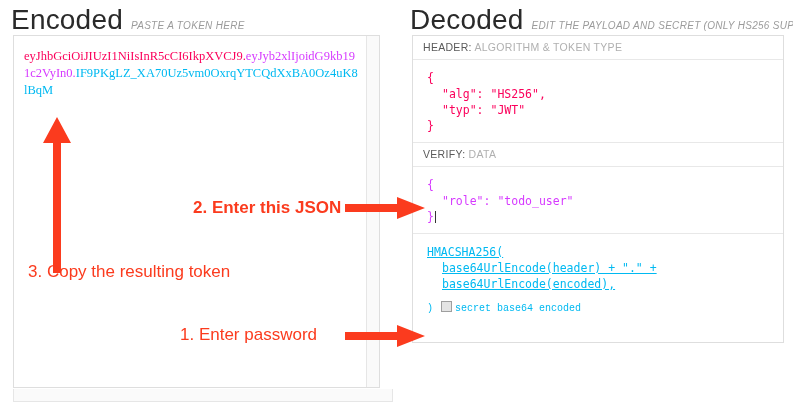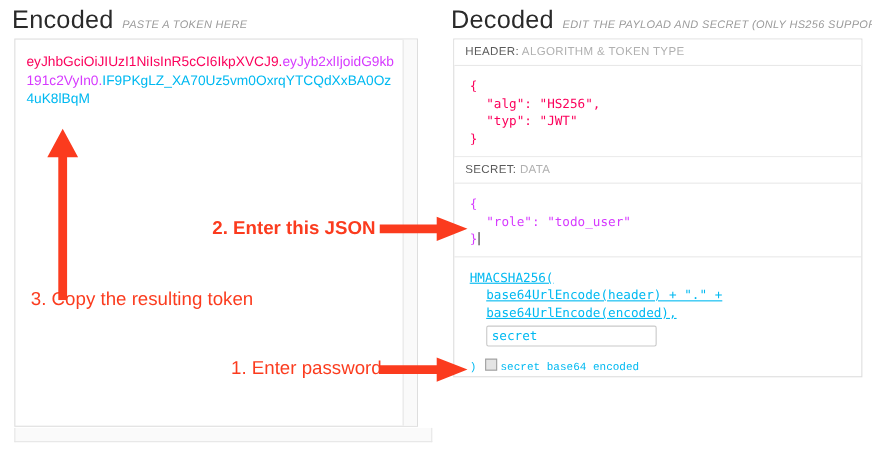--- a/index.html
+++ b/index.html
@@ -21,7 +21,7 @@
     white-space: nowrap;
   }
   .heading-main {
-    font-size: 23px;
+    font-size: 28px;
     color: #2a2a2a;
     font-weight: 400;
     letter-spacing: 0.2px;

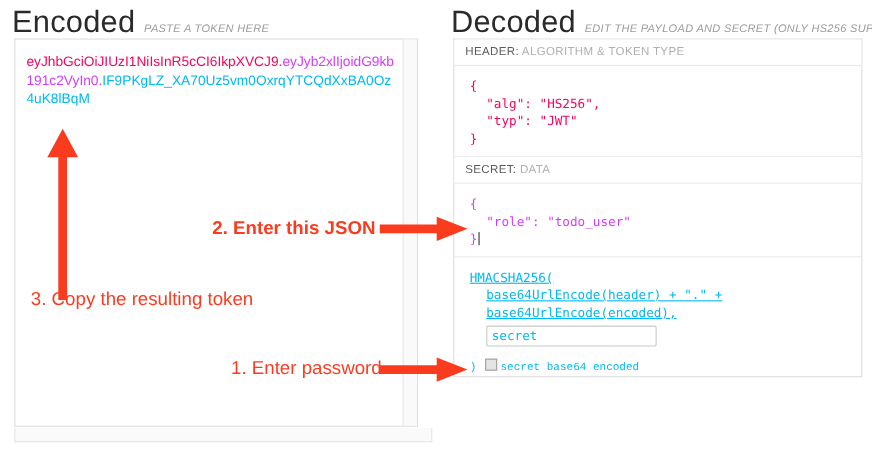--- a/index.html
+++ b/index.html
@@ -50,7 +50,7 @@
     left: 10px;
     top: 12px;
     width: 336px;
-    font-family: Liberation Sans, sans-serif;
+    font-family: Liberation Serif, serif;
     font-size: 12.5px;
     line-height: 17px;
     word-break: break-all;

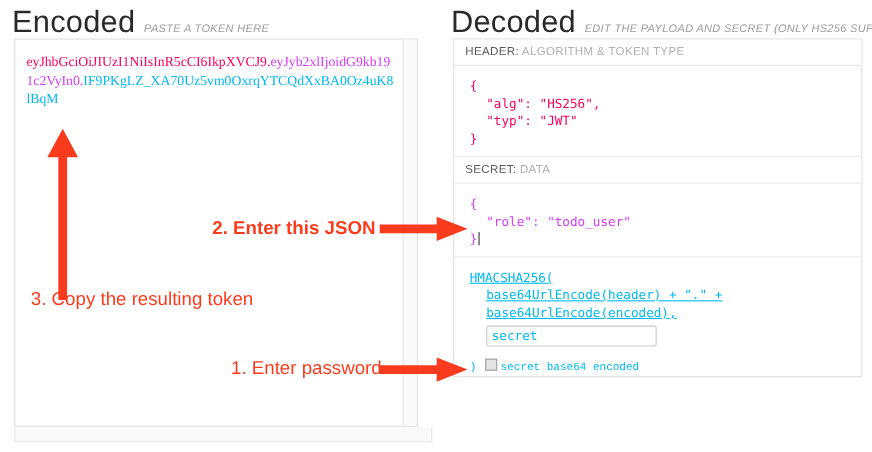--- a/index.html
+++ b/index.html
@@ -213,7 +213,7 @@
 
   <div class="dec-section">
     <div class="section-label">
-      <span class="lab-strong">SECRET:</span>
+      <span class="lab-strong">VERIFY:</span>
       <span>DATA</span>
     </div>
     <div class="section-body body-payload">

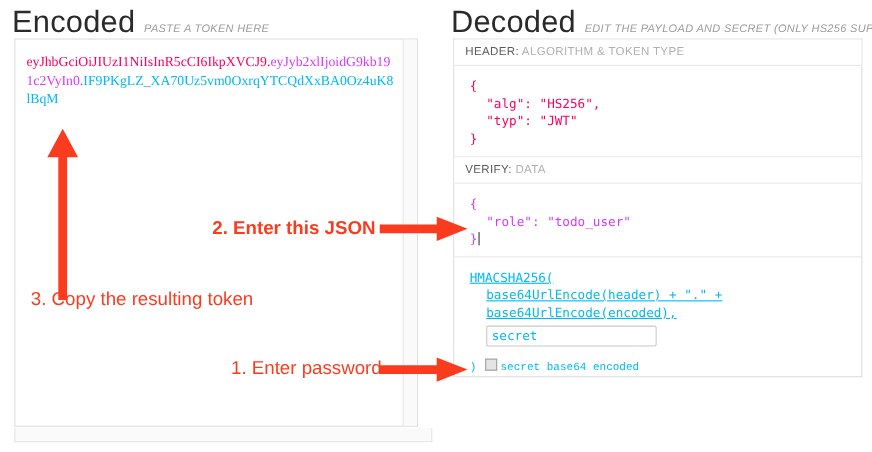--- a/index.html
+++ b/index.html
@@ -228,9 +228,6 @@
       <div>HMACSHA256(</div>
       <div class="ind1">base64UrlEncode(header) + "." +</div>
       <div class="ind1">base64UrlEncode(encoded),</div>
-      <div style="margin:4px 0 2px 0;">
-        <input id="secret-input" type="text" value="secret" style="">
-      </div>
     </div>
     <div class="sig-last-line"><span>)</span><span id="b64-checkbox"></span><span>secret base64 encoded</span></div>
   </div>

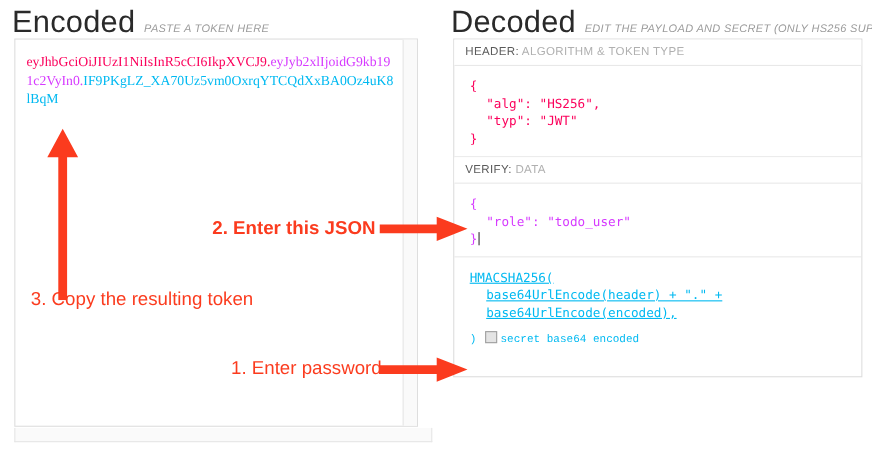--- a/index.html
+++ b/index.html
@@ -244,7 +244,7 @@
   <polygon points="0,8 52,8 52,1 80,12 52,23 52,16 0,16" fill="#fb3b1e"></polygon>
 </svg>
 
-<div class="anno-text" style="left:180px; top:325px;margin-left:30px;">1. Enter password</div>
+<div class="anno-text" style="left:180px; top:325px;">1. Enter password</div>
 <svg class="anno-arrow" style="left:345px; top:324px;" width="82" height="24" viewBox="0 0 82 24">
   <polygon points="0,8 52,8 52,1 80,12 52,23 52,16 0,16" fill="#fb3b1e"></polygon>
 </svg>

